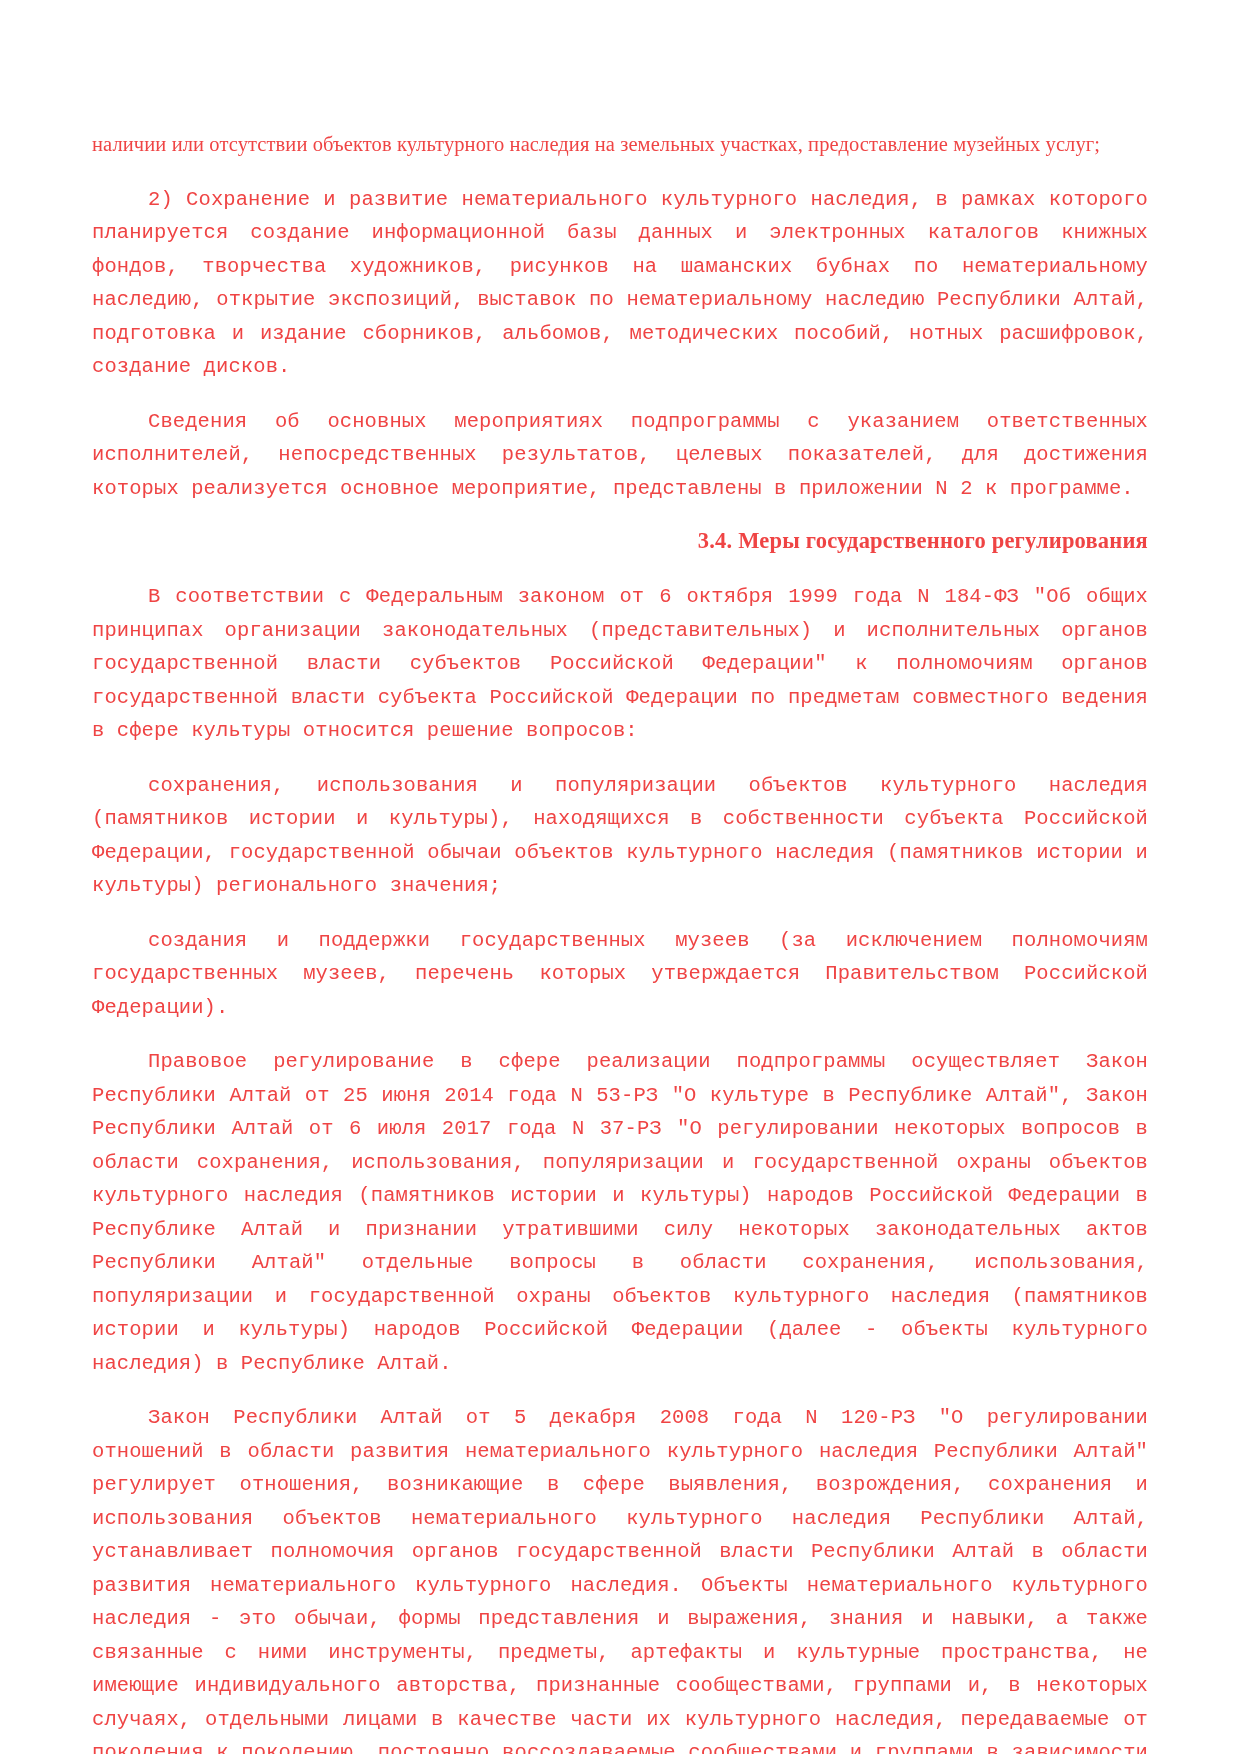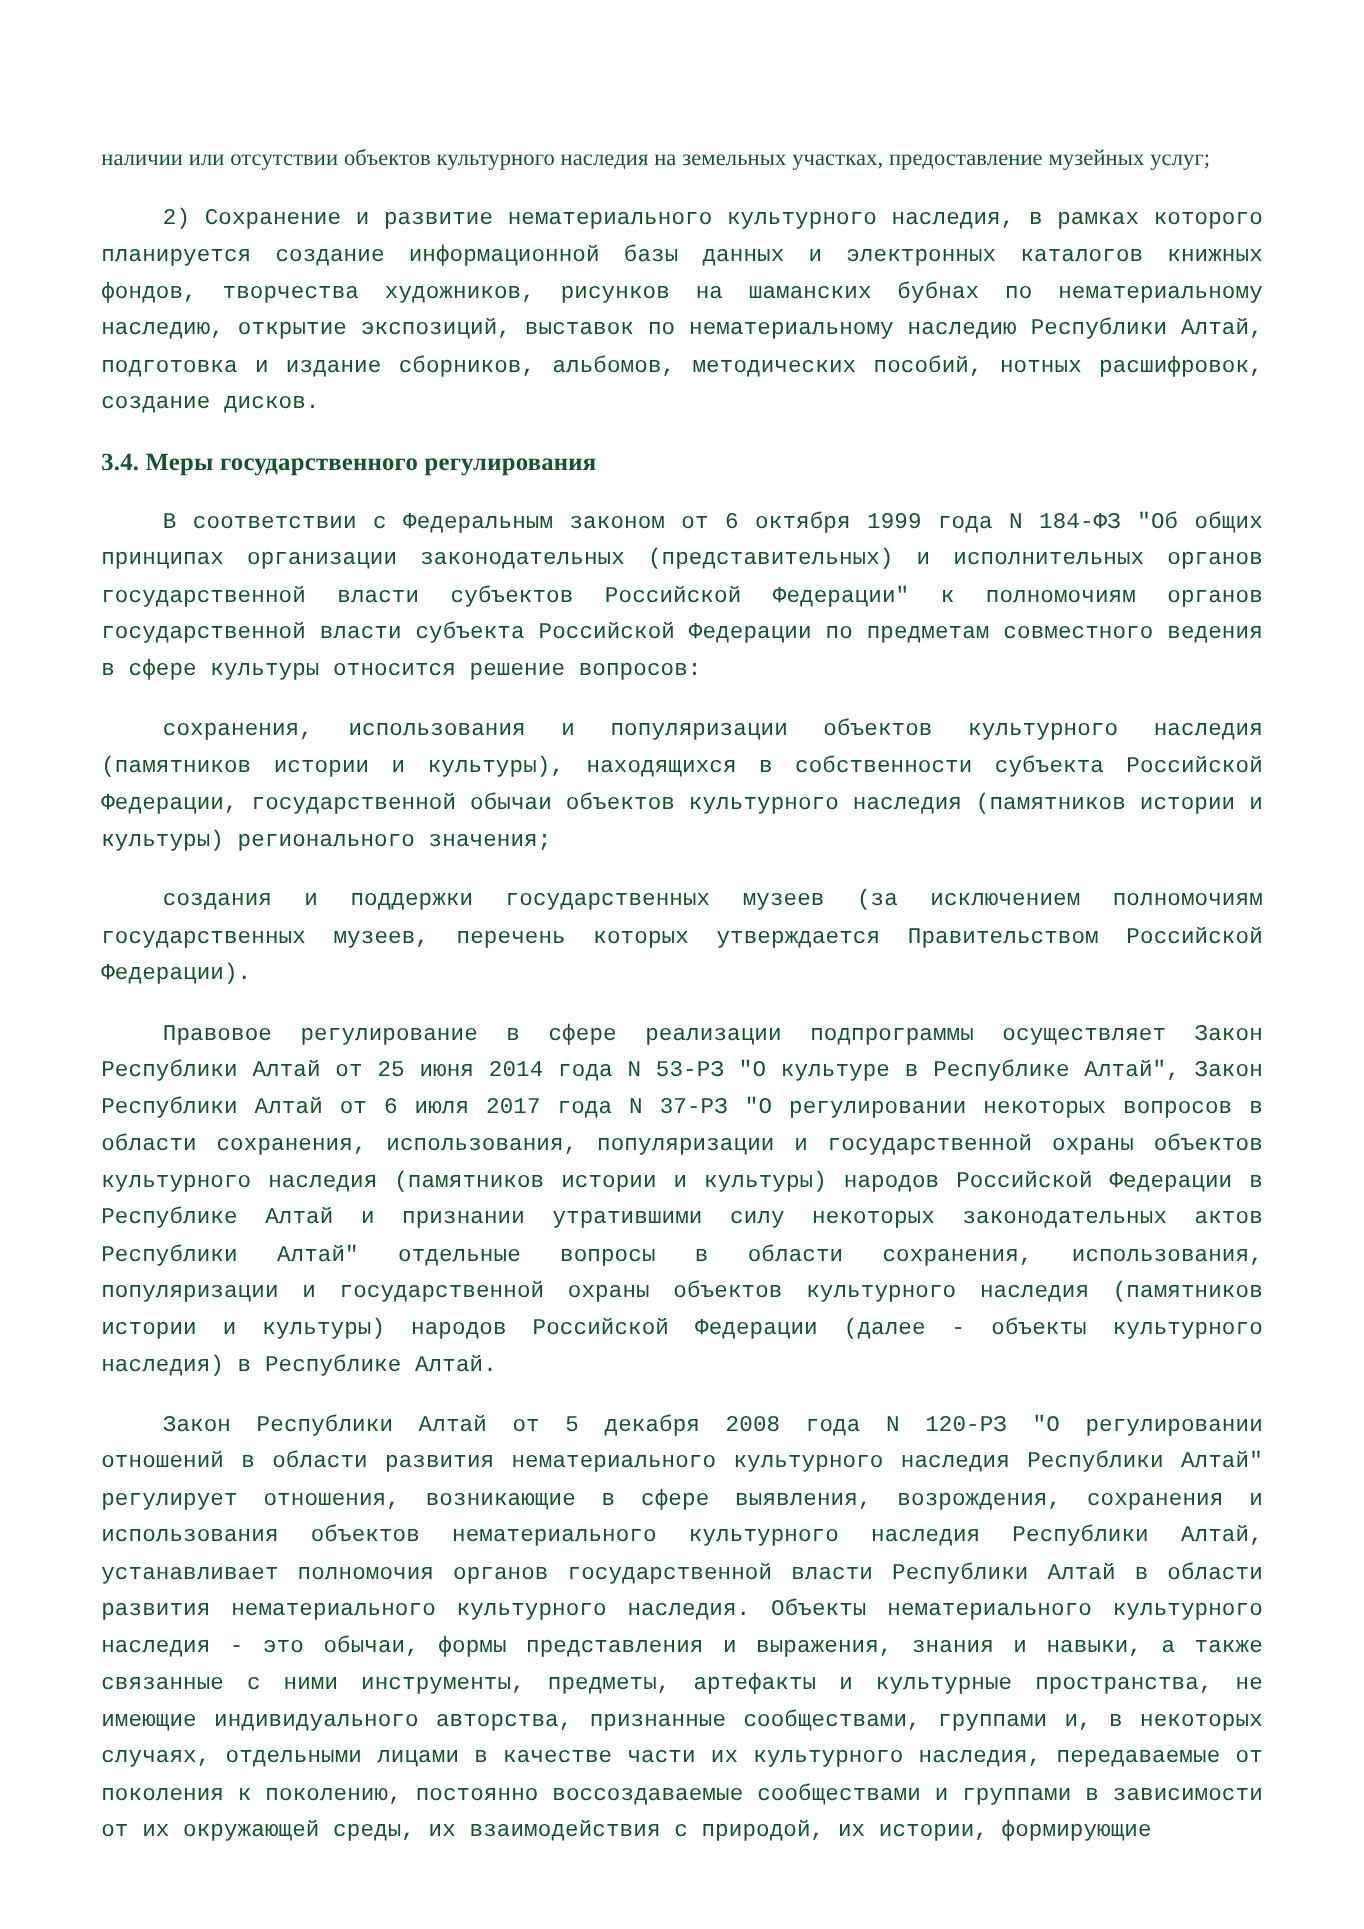--- a/index.html
+++ b/index.html
@@ -16,7 +16,7 @@
     box-sizing: border-box;
     padding: 128px 92px 60px 92px;
     font-family: "Liberation Serif", "DejaVu Serif", serif;
-    color: #14532d;
+    color: #ef4444;
     overflow: hidden;
   }
   .body-text {

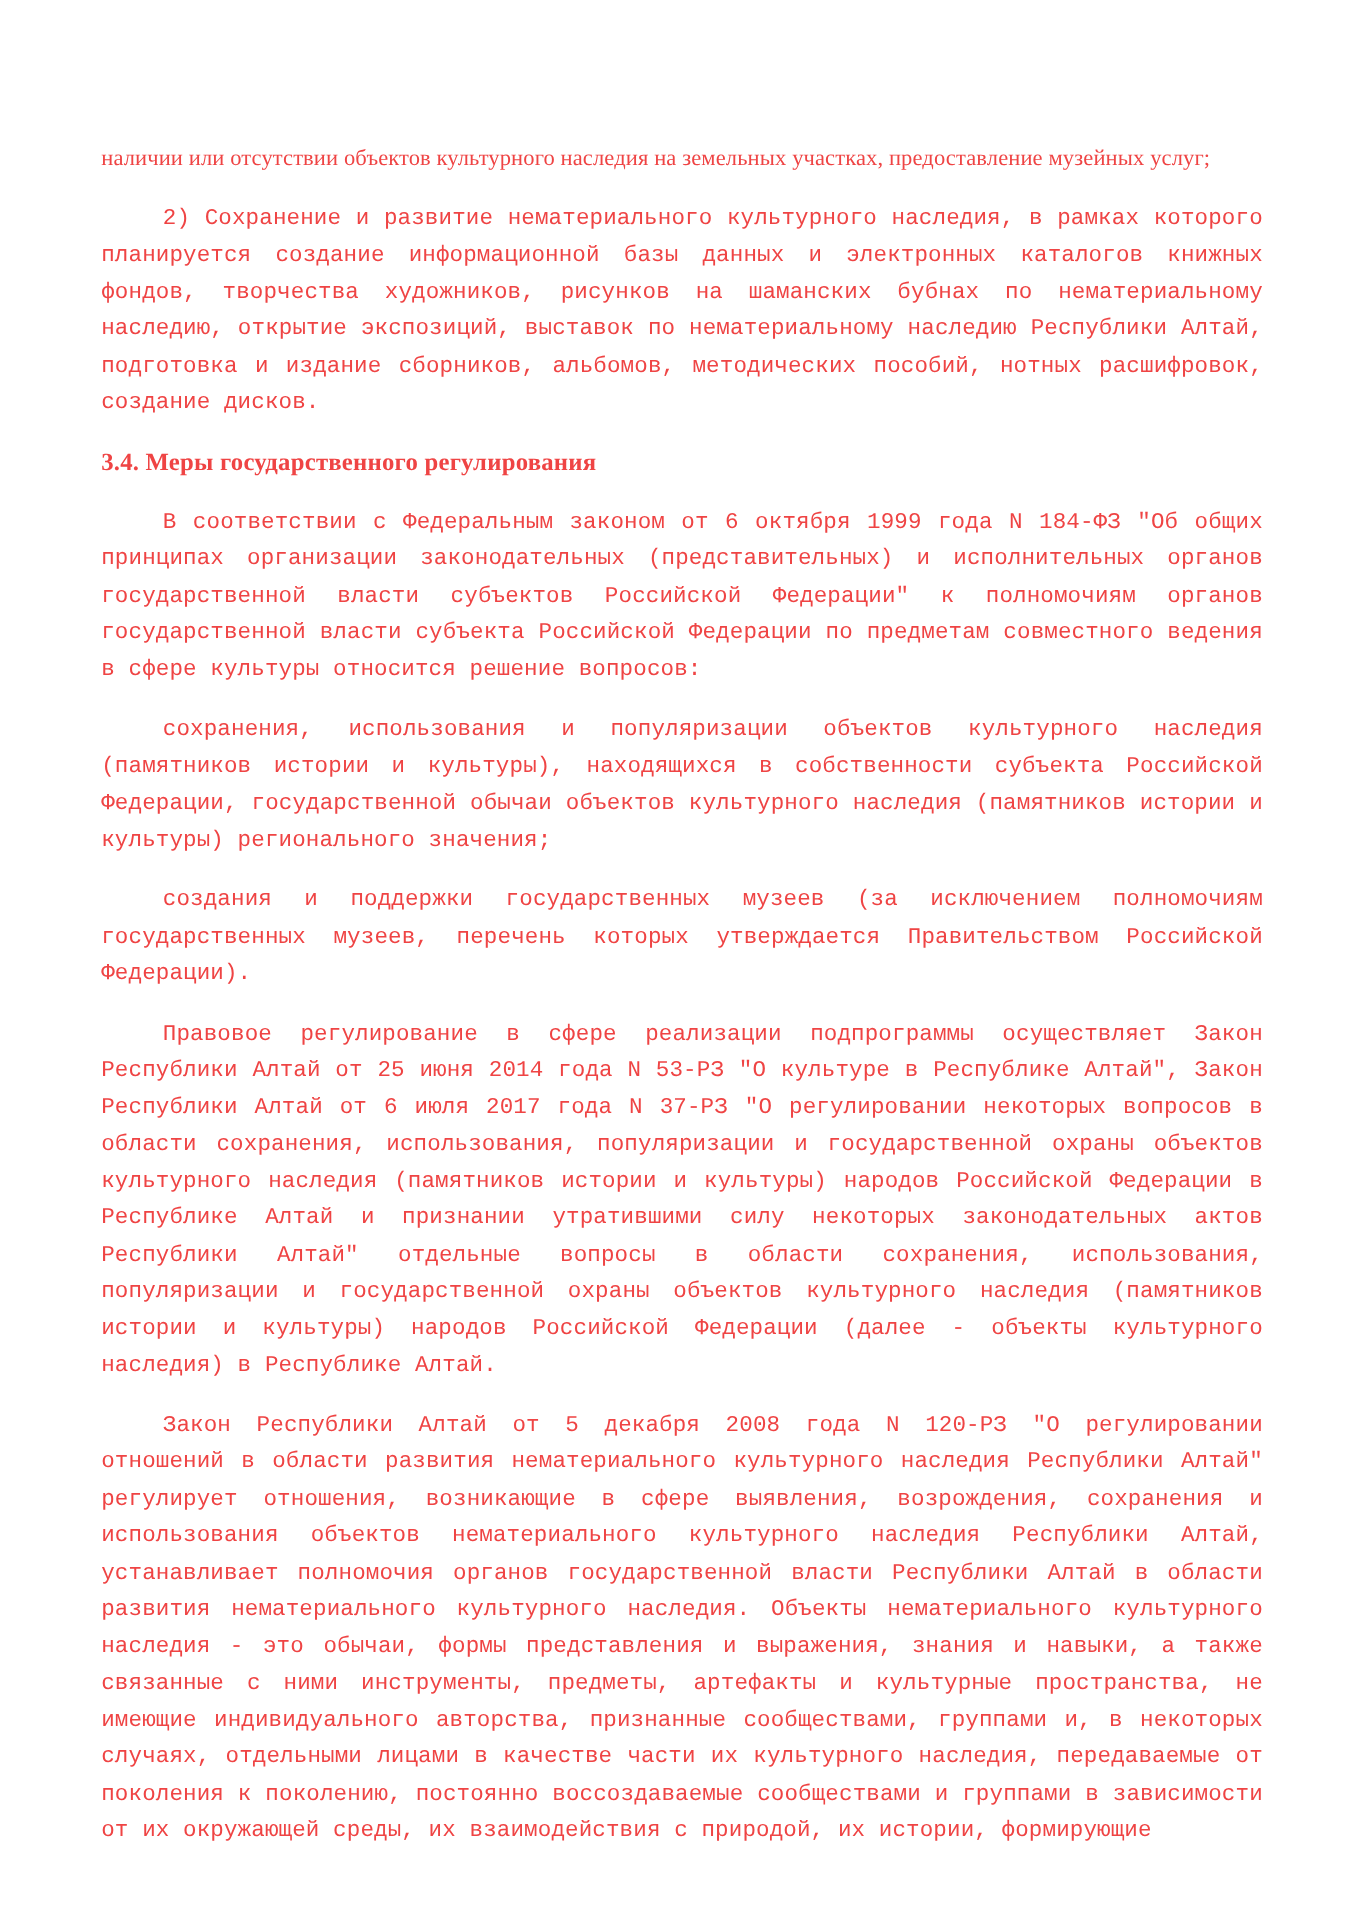--- a/index.html
+++ b/index.html
@@ -60,6 +60,7 @@
 
   <p class="body-text p-ind">2) Сохранение и развитие нематериального культурного наследия, в рамках которого планируется создание информационной базы данных и электронных каталогов книжных фондов, творчества художников, рисунков на шаманских бубнах по нематериальному наследию, открытие экспозиций, выставок по нематериальному наследию Республики Алтай, подготовка и издание сборников, альбомов, методических пособий, нотных расшифровок, создание дисков.</p>
 
+  <p class="body-text p-ind">Сведения об основных мероприятиях подпрограммы с указанием ответственных исполнителей, непосредственных результатов, целевых показателей, для достижения которых реализуется основное мероприятие, представлены в приложении N 2 к программе.</p>
 
   <h2 class="section-heading">3.4. Меры государственного регулирования</h2>
 

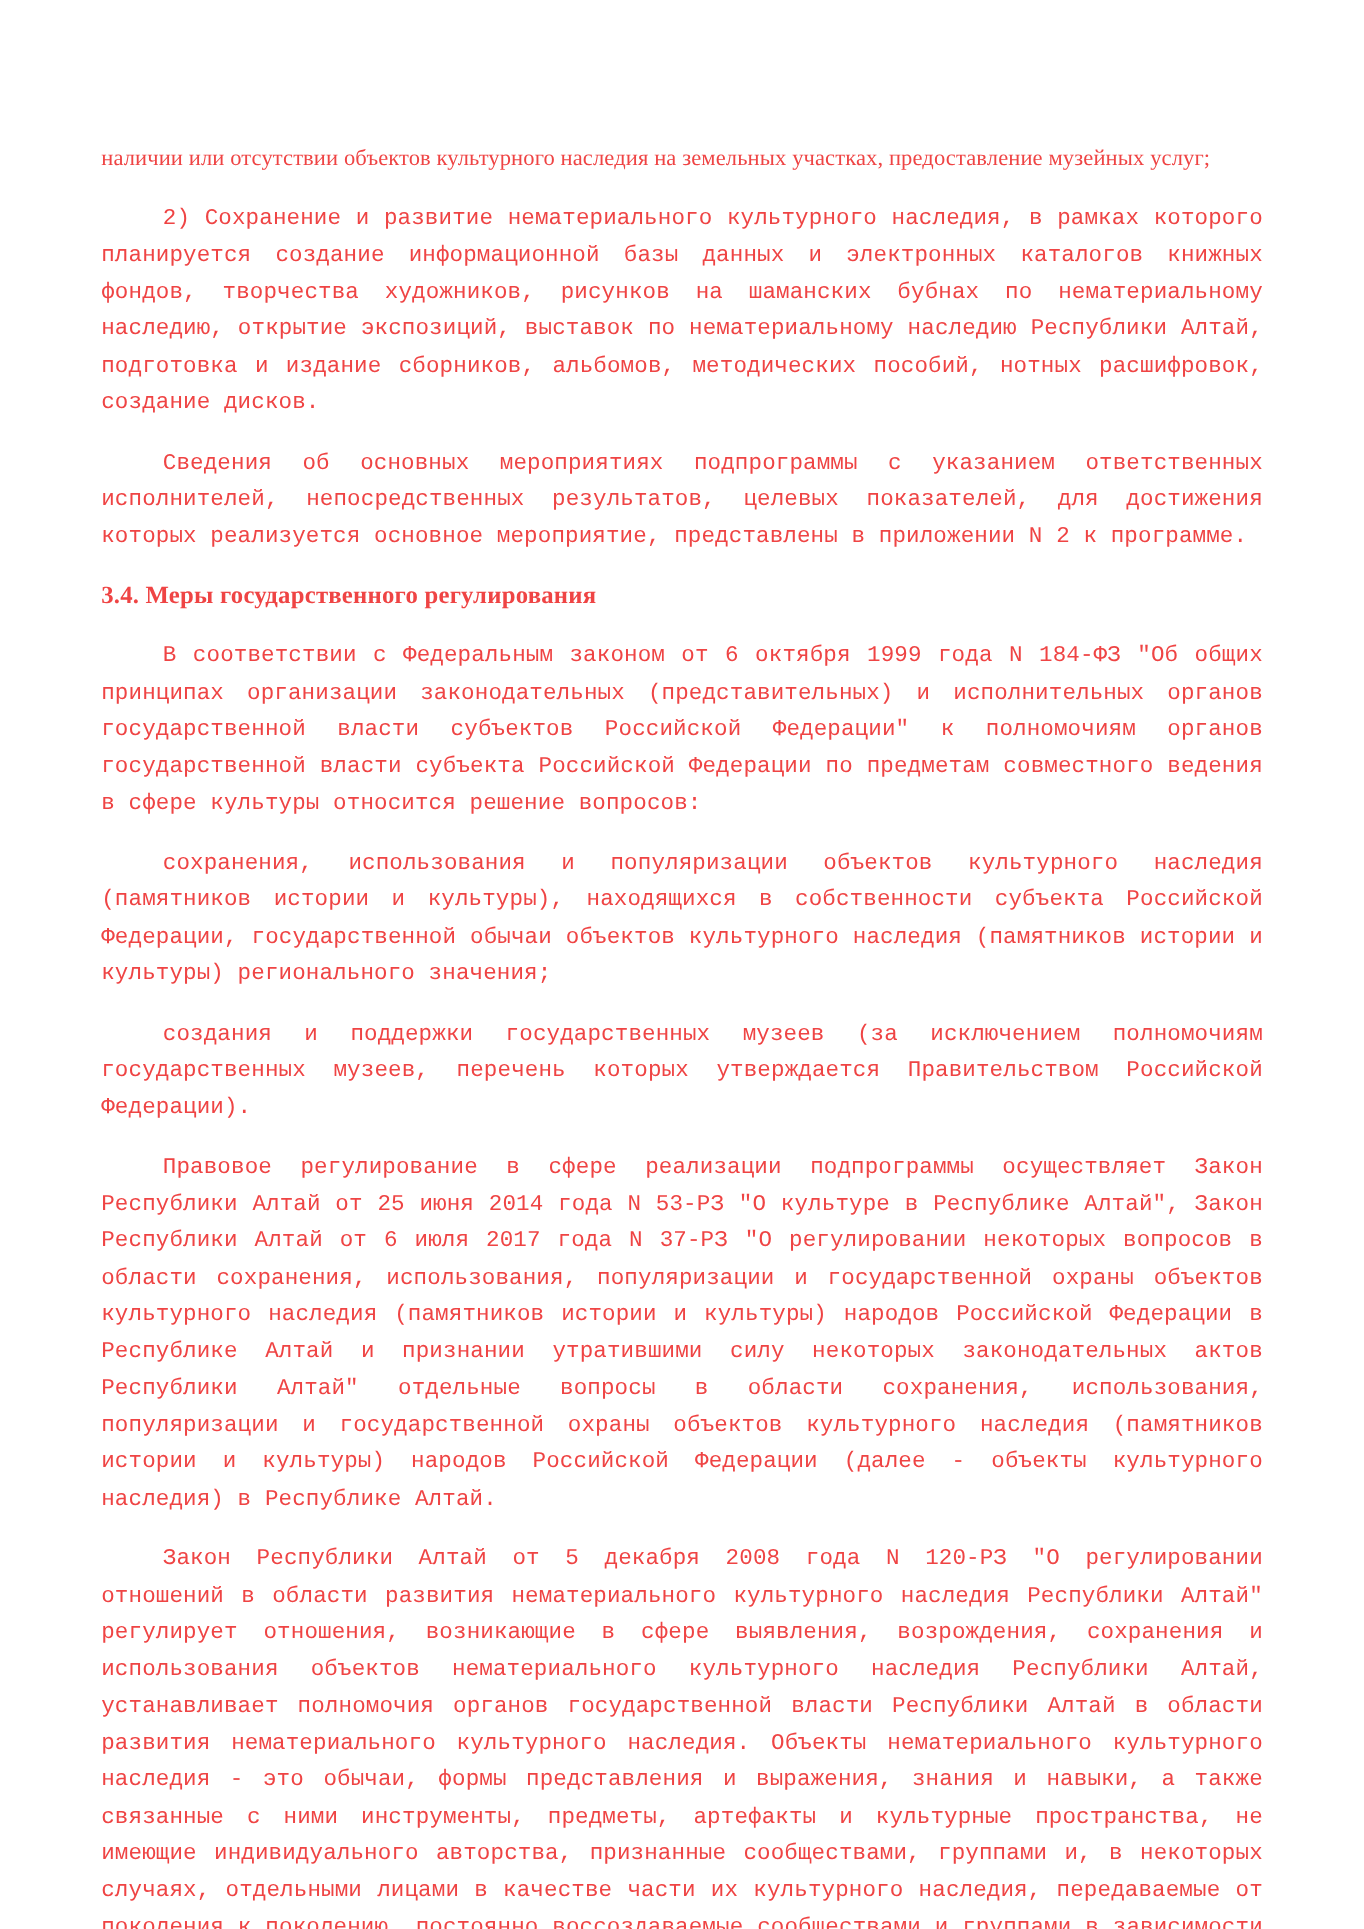--- a/index.html
+++ b/index.html
@@ -45,7 +45,7 @@
   h2.section-heading {
     font-size: 22.5px;
     font-weight: bold;
-    text-align: left;
+    text-align: right;
     margin: 10px 0 24px 0;
     line-height: 30px;
     letter-spacing: 0.2px;

